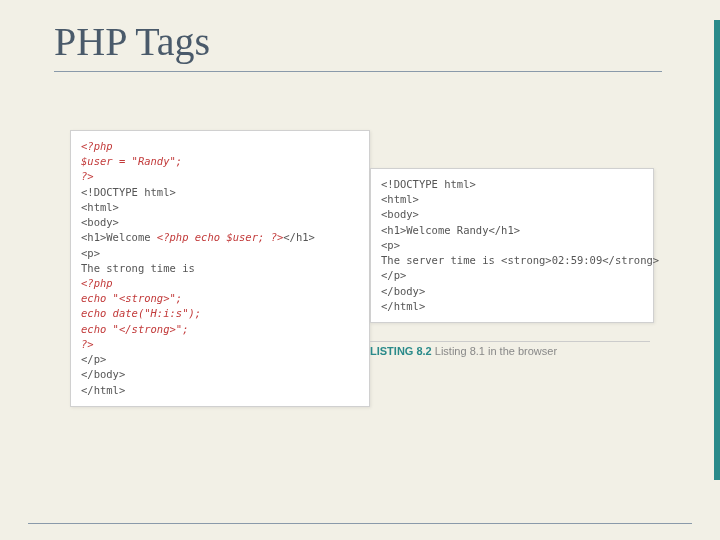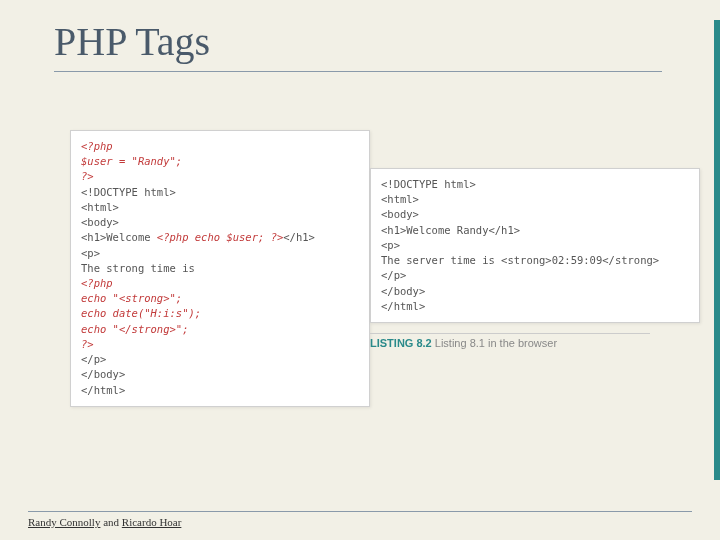--- a/index.html
+++ b/index.html
@@ -58,7 +58,7 @@
     position: absolute;
     top: 38px;
     left: 300px;
-    width: 330px;
+    width: 284px;
   }
   .php-red { color: #c23a3a; font-style: italic; }
   .caption {

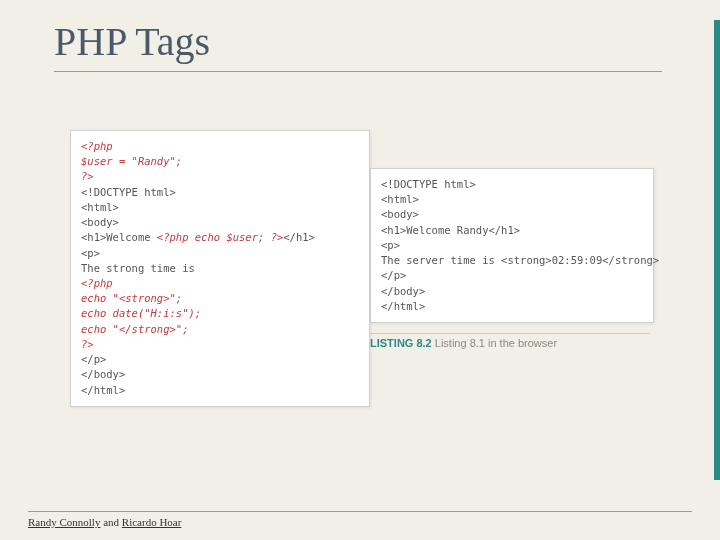--- a/index.html
+++ b/index.html
@@ -64,7 +64,7 @@
   .caption {
     font-size: 11px;
     color: #888;
-    margin-top: 7px;
+    margin-top: 15px;
     border-top: 1px solid #ccc;
     padding-top: 3px;
     font-family: Arial, Helvetica, sans-serif;

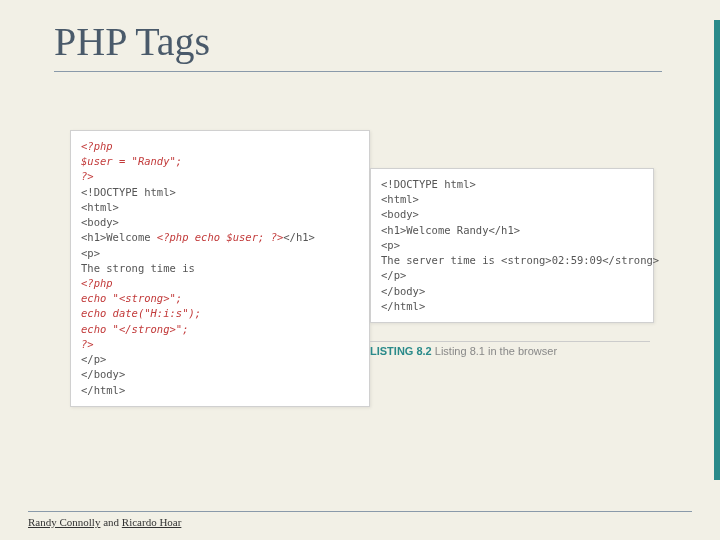--- a/index.html
+++ b/index.html
@@ -142,9 +142,6 @@
 </div>
 
 <div class="footer">
-  <div>
-    <span class="u">Randy Connolly</span><span> and </span><span class="u">Ricardo Hoar</span>
-  </div>
 </div>
 
 </body></html>

